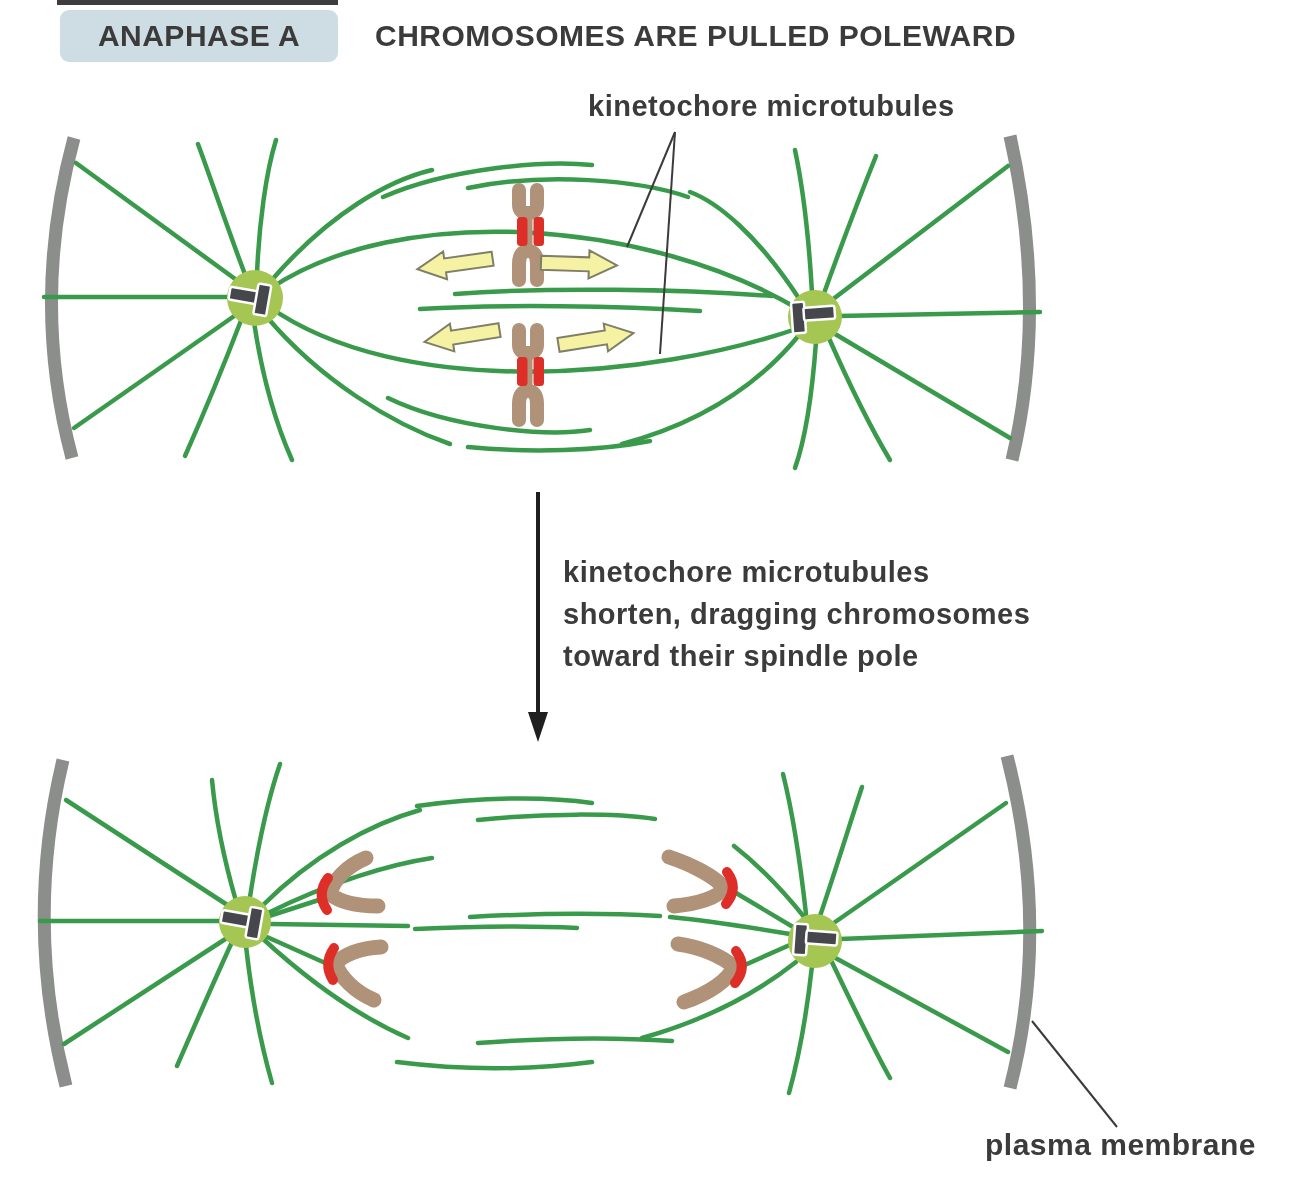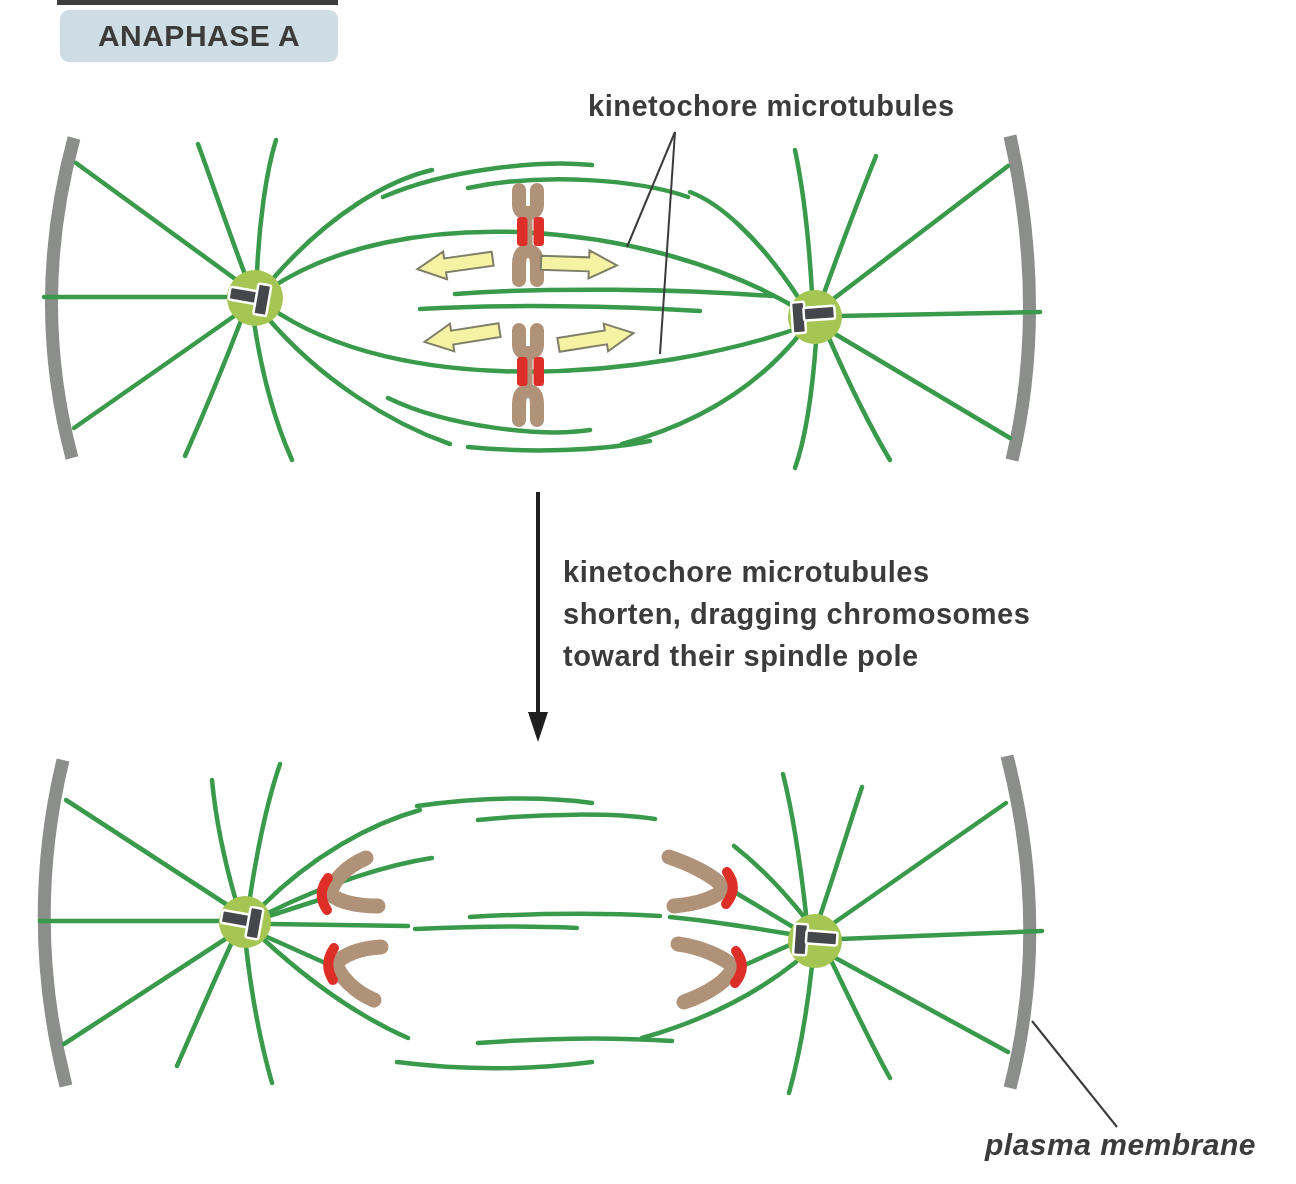--- a/index.html
+++ b/index.html
@@ -209,6 +209,7 @@
 
   <div id="phaseBox" class="txt">ANAPHASE A</div>
 
+  <div id="figTitle" class="txt">CHROMOSOMES ARE PULLED POLEWARD</div>
 
   <div id="kinLabel" class="txt">kinetochore microtubules</div>
 

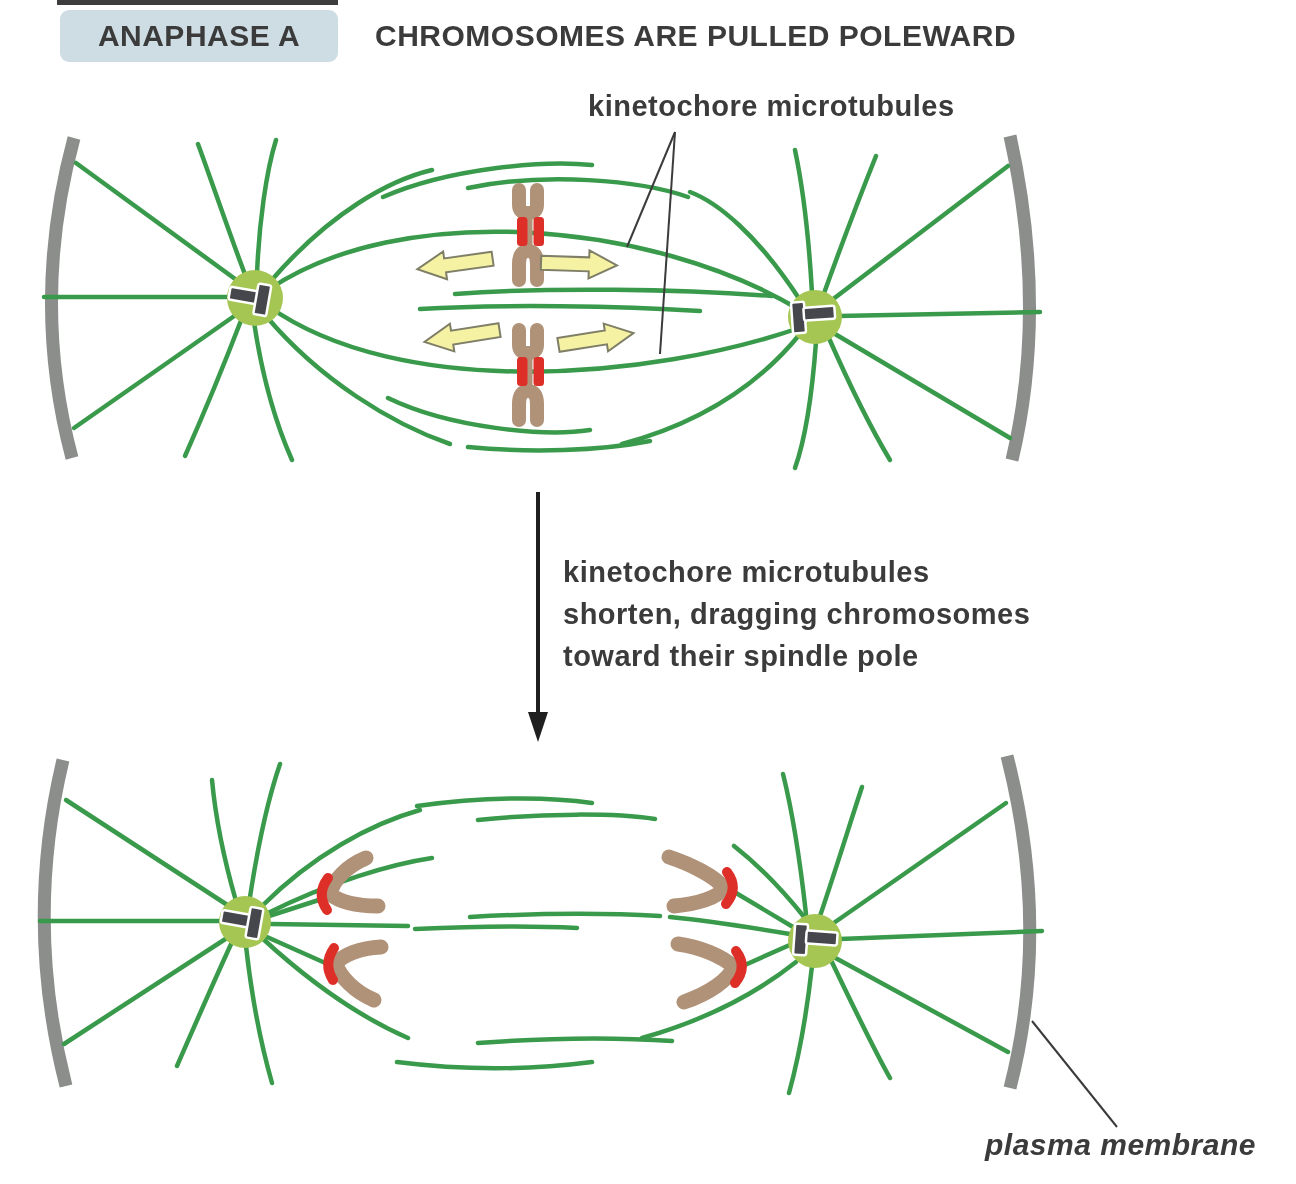--- a/index.html
+++ b/index.html
@@ -13,7 +13,7 @@
   #figTitle{left:375px;top:10px;height:52px;display:flex;align-items:center;font-size:30px;}
   #kinLabel{left:588px;top:90px;font-size:29px;}
   #caption{left:563px;top:551px;font-size:29px;line-height:42px;white-space:pre-line;}
-  #pmLabel{left:985px;top:1128px;font-size:30px;font-style:italic;}
+  #pmLabel{left:985px;top:1128px;font-size:30px;}
 
   .membrane path{stroke:var(--membrane-gray,#8b8e8b);stroke-width:13;fill:none;stroke-linecap:butt;}
   .mt path{stroke:var(--microtubule-green,#3a9a4b);stroke-width:4.5;fill:none;stroke-linecap:round;}

